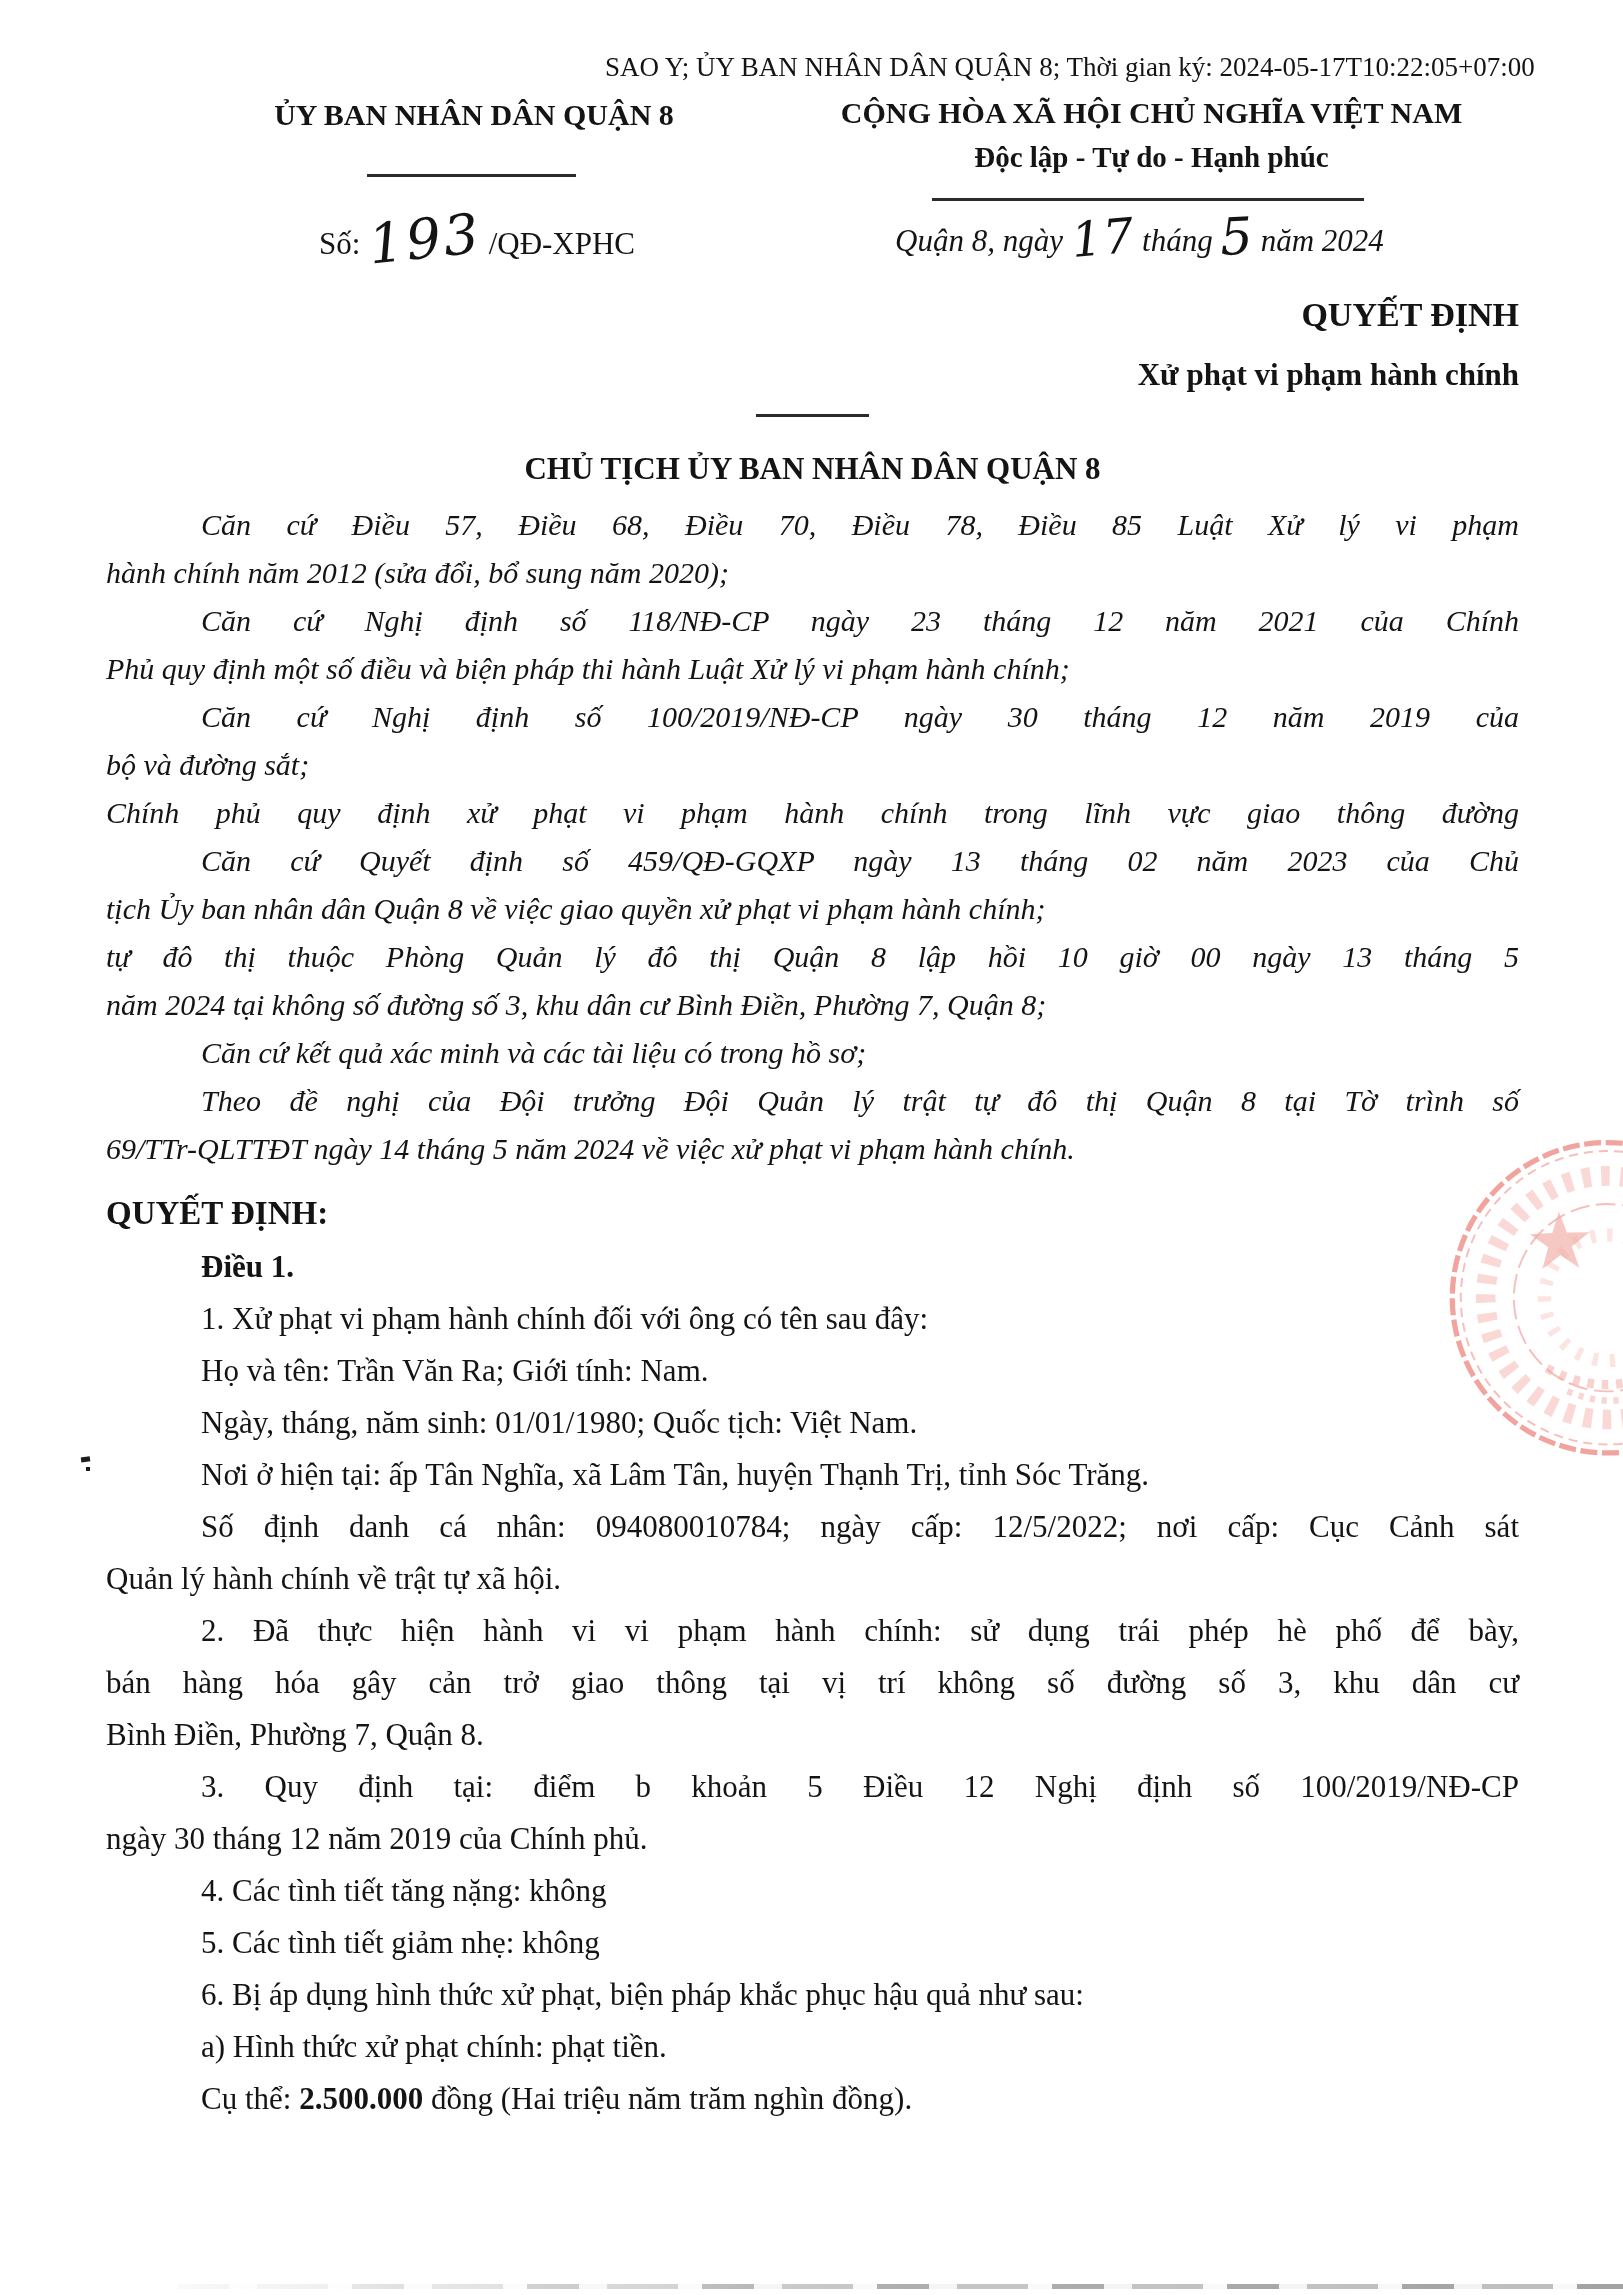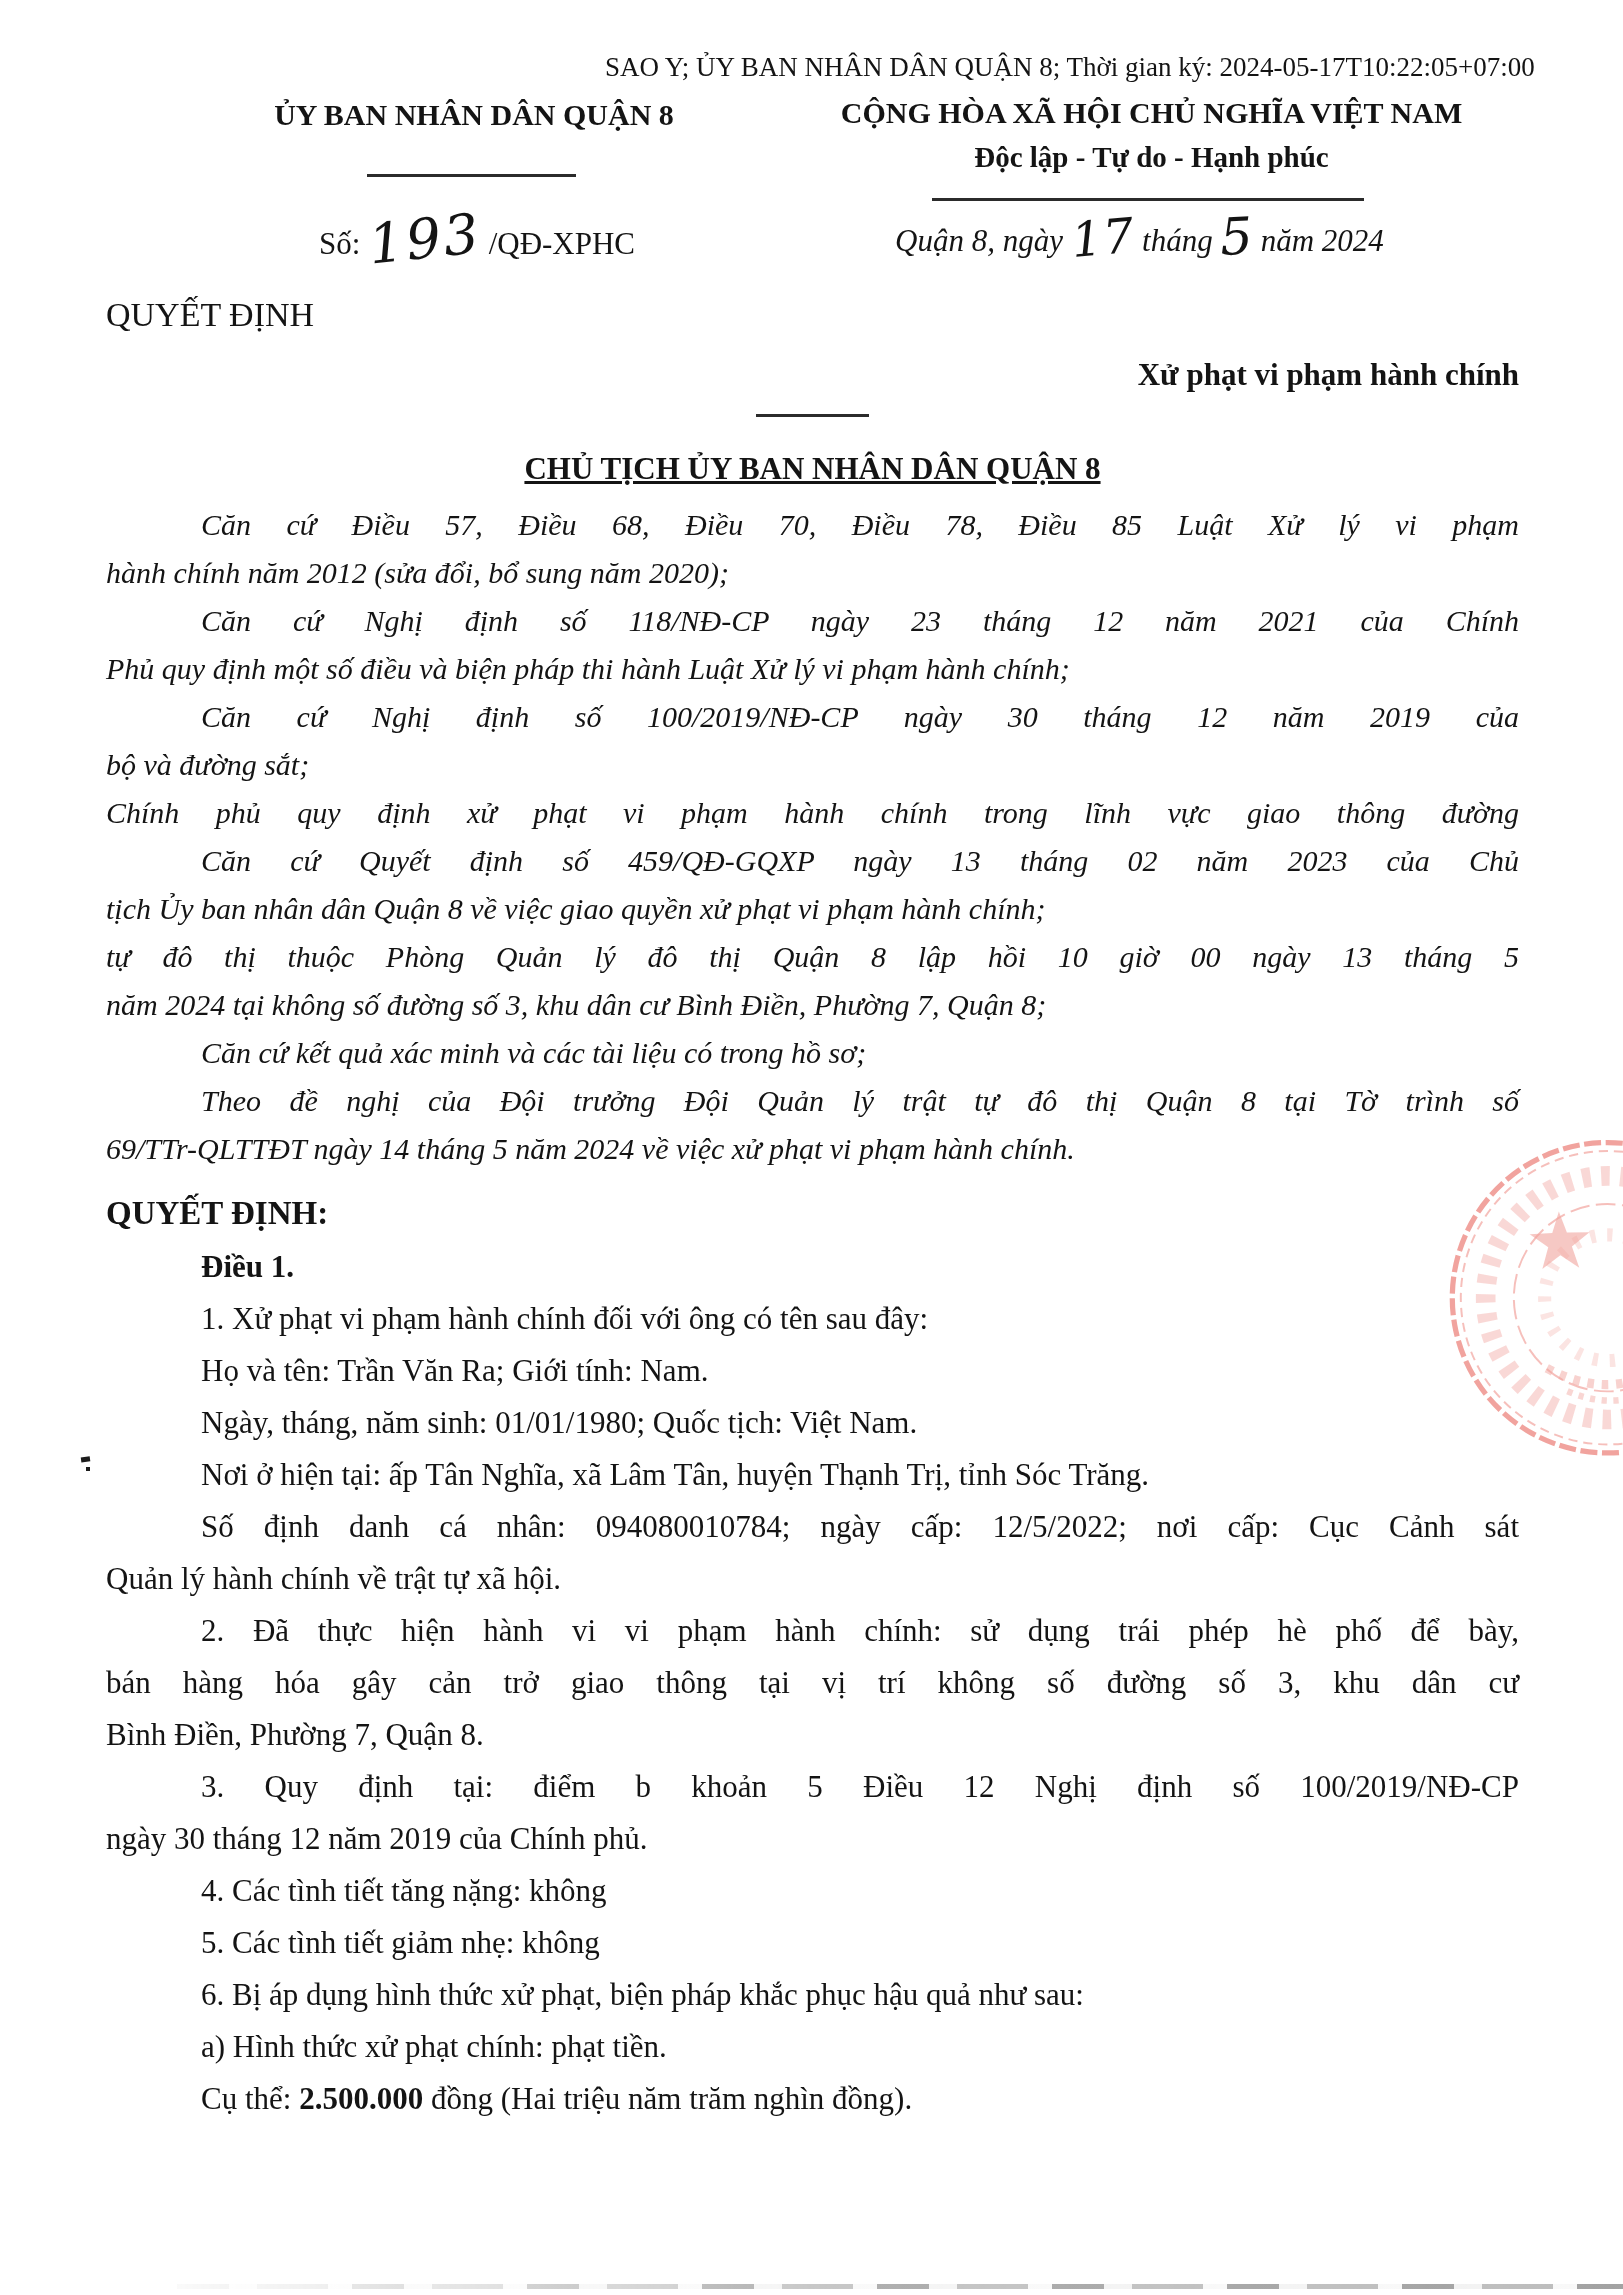--- a/index.html
+++ b/index.html
@@ -49,7 +49,7 @@
   .hw-month  { font-size:51px; transform:rotate(-3deg) translateY(3.3px); }
 
   .content { position:absolute; left:106px; top:296px; width:1413px; }
-  .title-main { text-align:left; font-size:34px; font-weight:normal; line-height:38px; }
+  .title-main { text-align:right; font-size:34px; font-weight:bold; line-height:38px; }
   .title-sub  { text-align:right; font-size:31px; font-weight:bold; line-height:34px; margin-top:24px; }
   .title-rule { width:113px; height:2.6px; background:#2b2b2b; margin:22px auto 0; }
   .authority  { text-align:center; font-size:31px; font-weight:bold; line-height:34px; margin-top:35px;text-decoration:underline; }

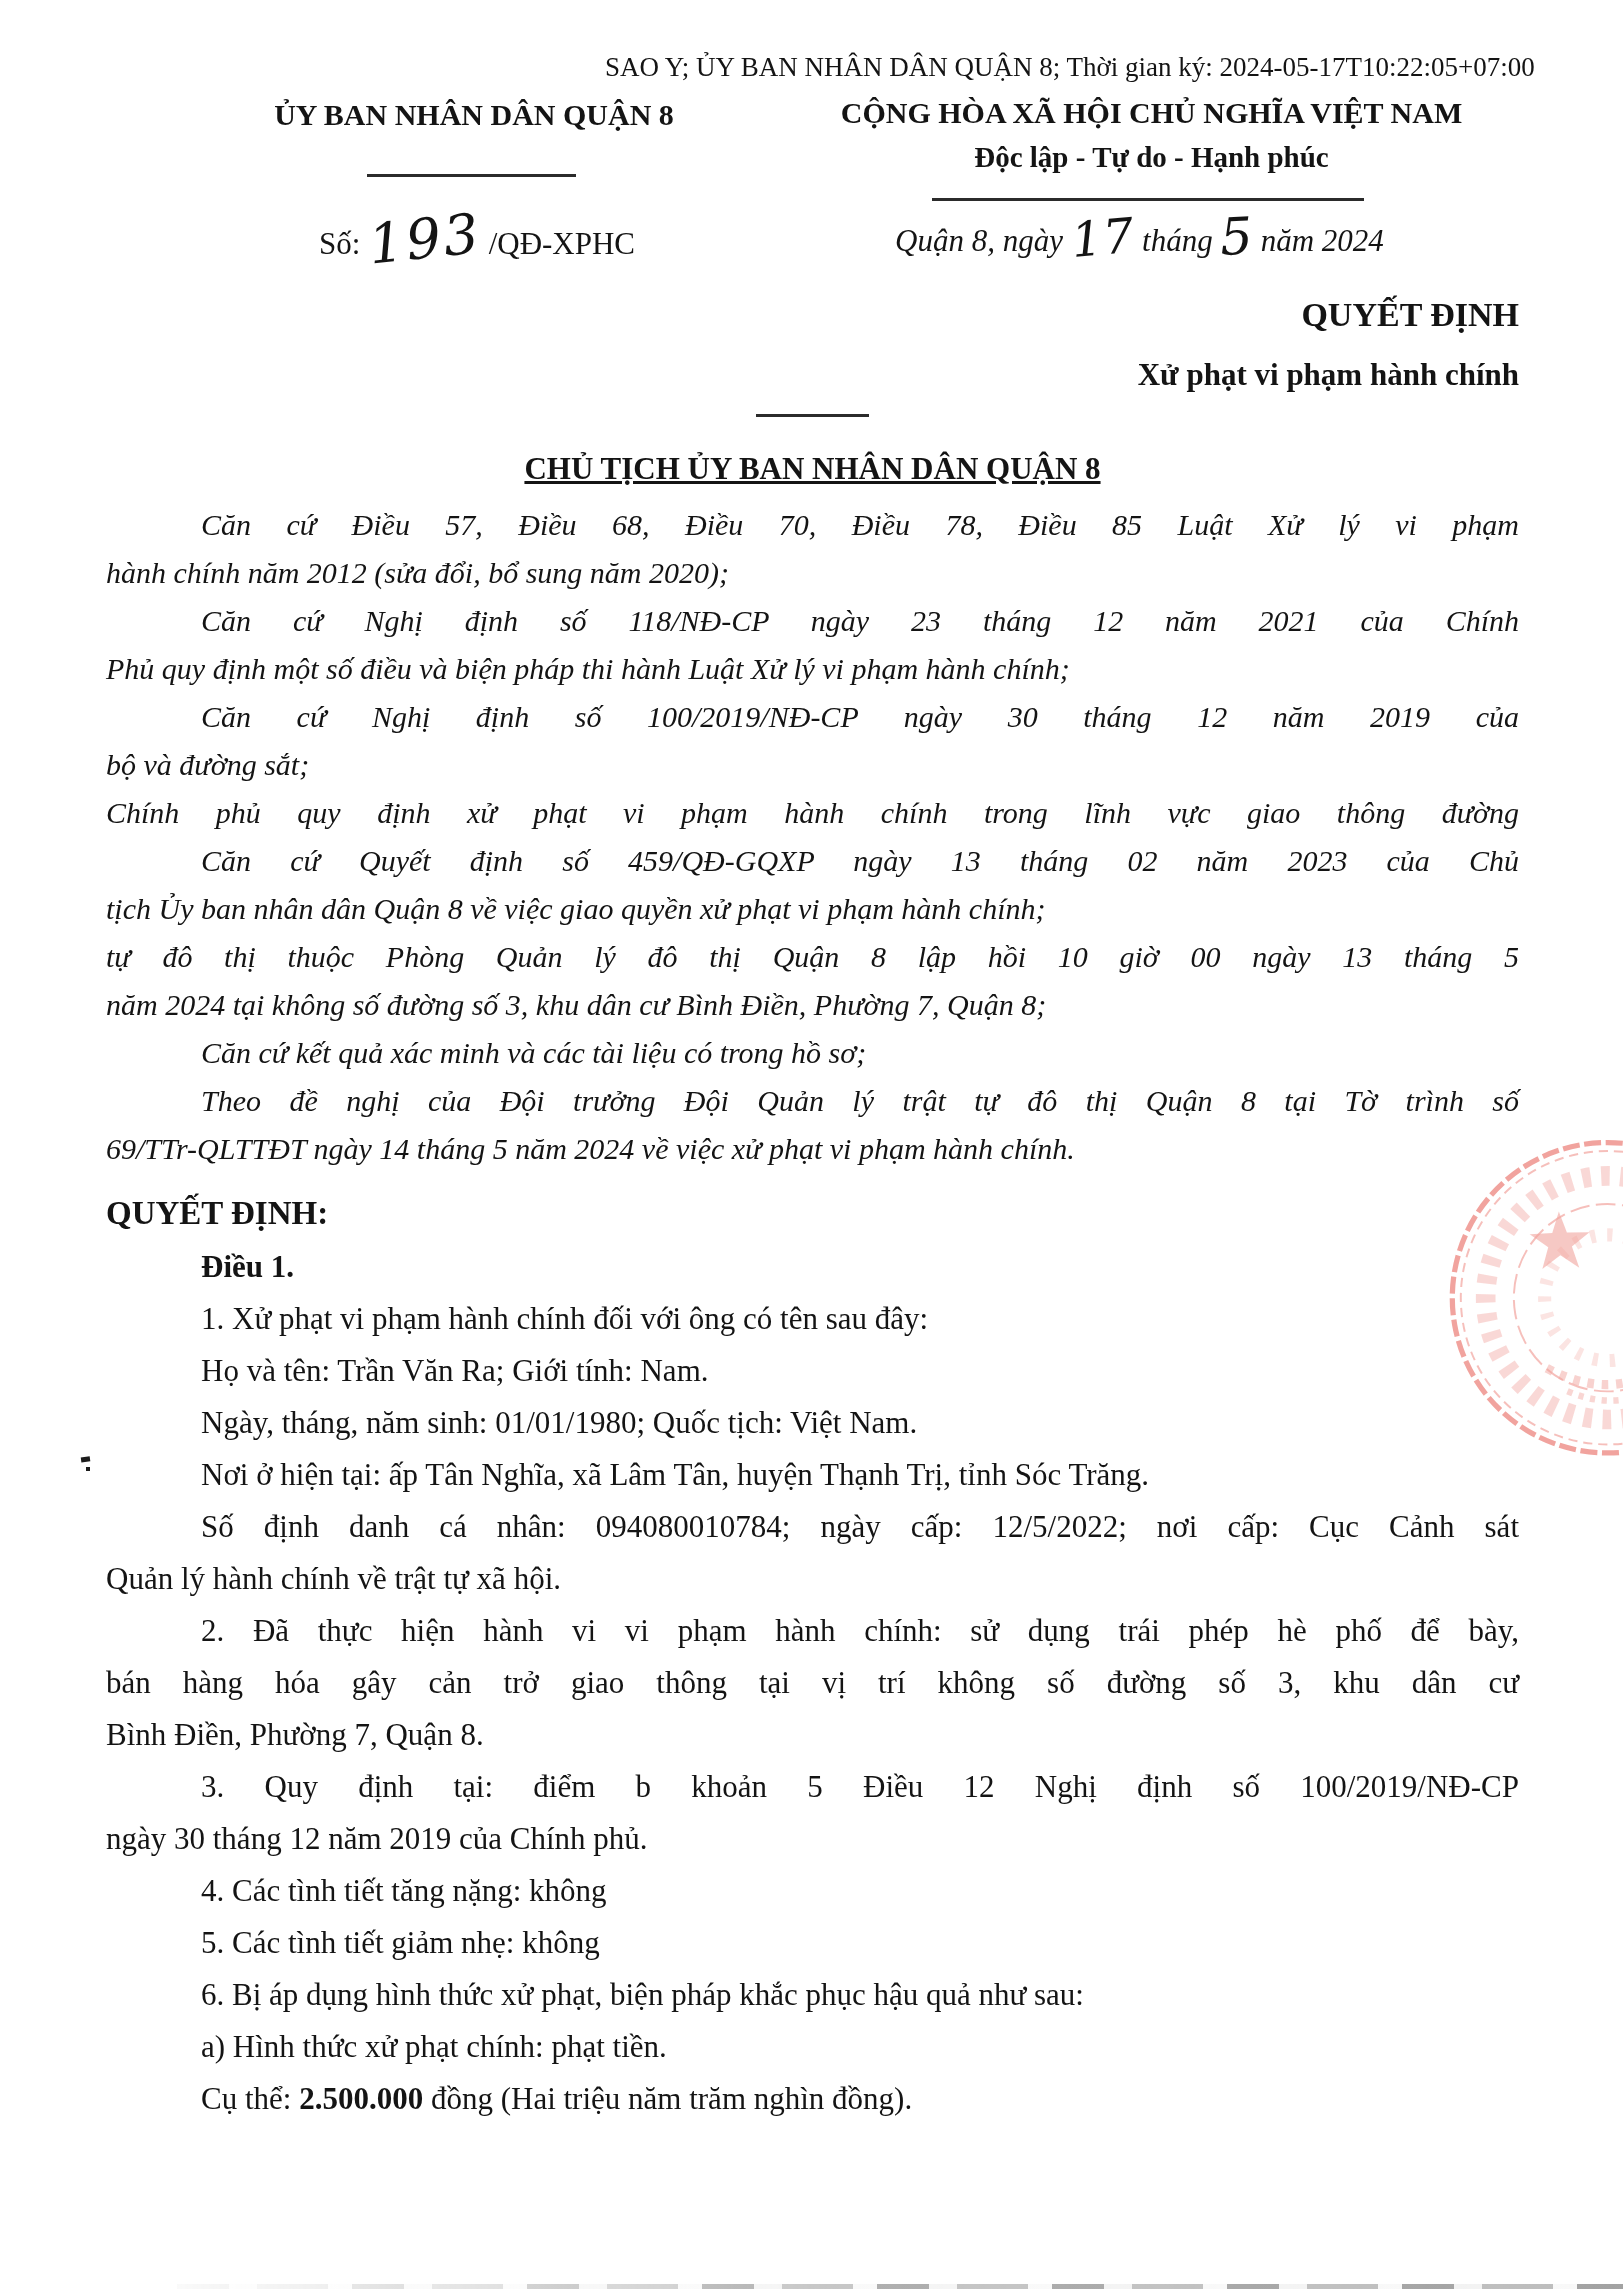--- a/index.html
+++ b/index.html
@@ -52,7 +52,7 @@
   .title-main { text-align:right; font-size:34px; font-weight:bold; line-height:38px; }
   .title-sub  { text-align:right; font-size:31px; font-weight:bold; line-height:34px; margin-top:24px; }
   .title-rule { width:113px; height:2.6px; background:#2b2b2b; margin:22px auto 0; }
-  .authority  { text-align:center; font-size:31px; font-weight:bold; line-height:34px; margin-top:35px;text-decoration:underline; }
+  .authority  { text-align:center; font-size:31px; font-weight:bold; line-height:34px; margin-top:35px; }
 
   .preamble { margin-top:15.7px; font-style:italic; font-size:30px; }
   .preamble .ln { line-height:48px; }

